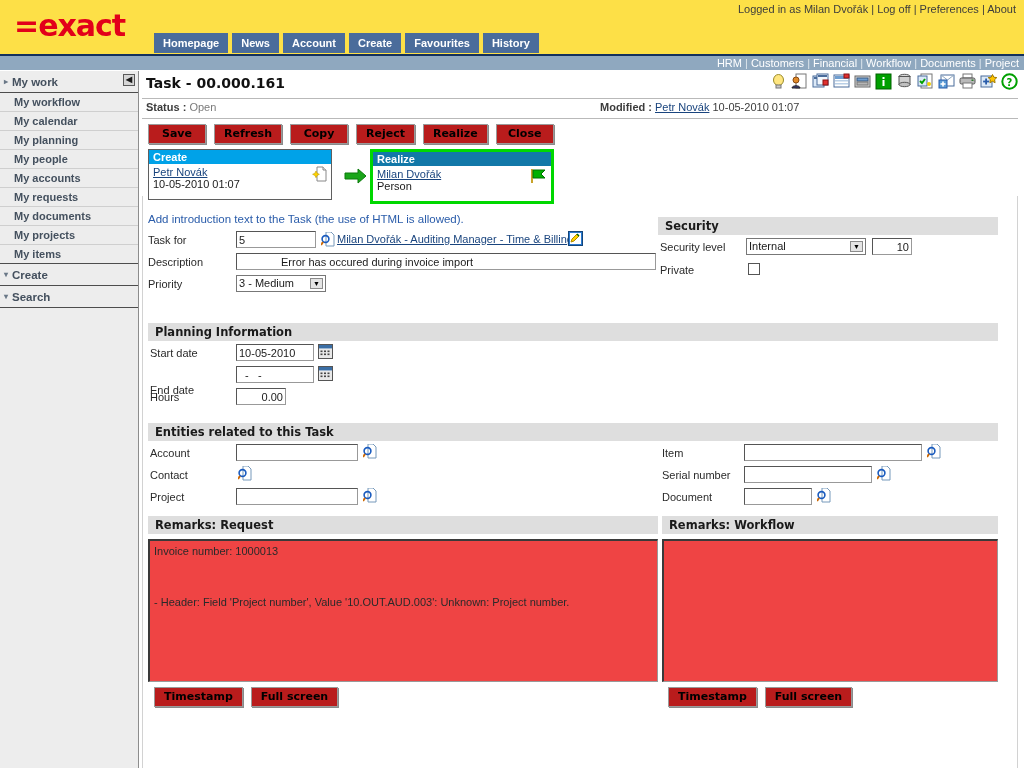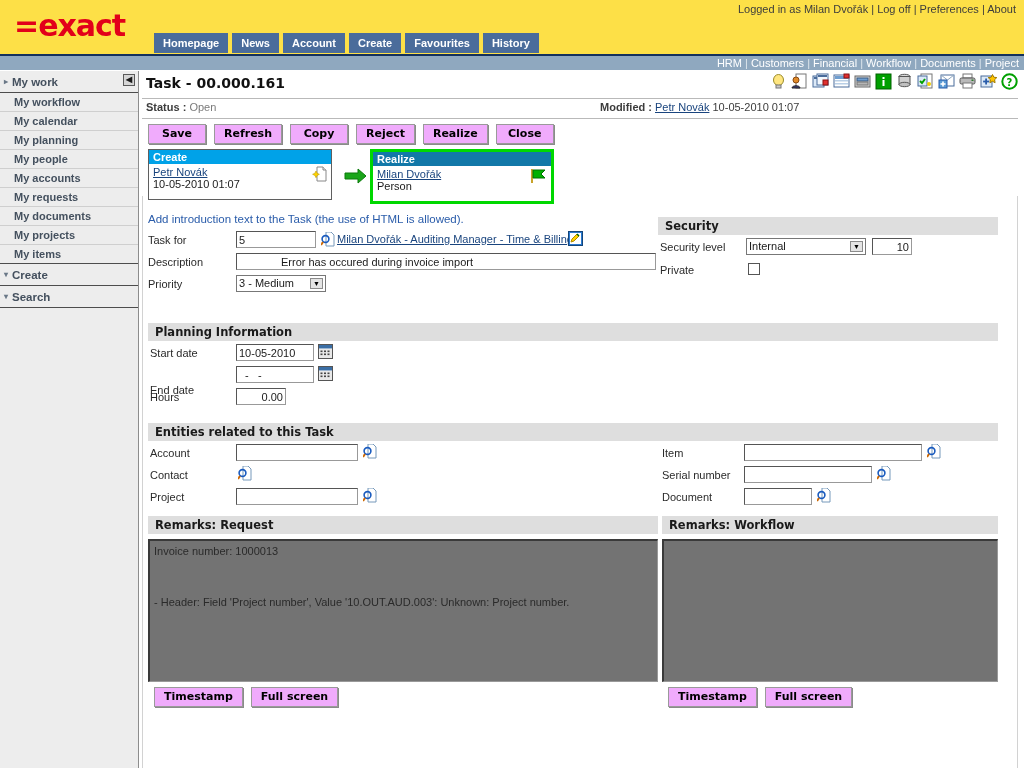--- a/index.html
+++ b/index.html
@@ -103,7 +103,7 @@
   .btn {
     min-width: 58px; height: 20px; line-height: 17px; text-align: center;
     font-size: 11px; font-weight: bold; color: #000;
-    background: #f0abfc; border: 1px solid #9a9a9a;
+    background: #b91c1c; border: 1px solid #9a9a9a;
     box-shadow: 1px 1px 0 #8a8a8a; cursor: pointer; padding: 0 9px;
     font-family: "DejaVu Sans", sans-serif;
   }

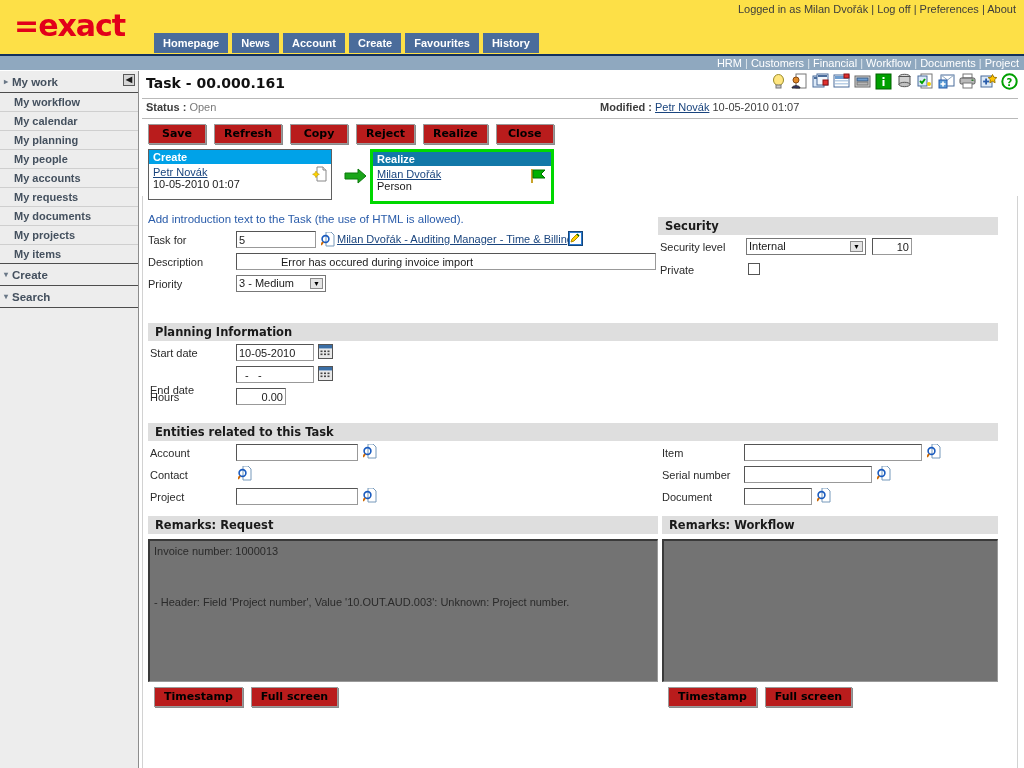--- a/index.html
+++ b/index.html
@@ -173,7 +173,7 @@
   #rem-wf { position: absolute; left: 522px; top: 445px; width: 336px; }
   .ta {
     border: 1px solid #999; border-top: 2px solid #3a3a3a; border-left: 2px solid #3a3a3a;
-    background: #737373; font-size: 11px; color: #2a2a2a;
+    background: #ef4444; font-size: 11px; color: #2a2a2a;
     padding: 2px 4px; line-height: 17px; overflow: hidden;
     font-family: "Liberation Sans", sans-serif;
   }

